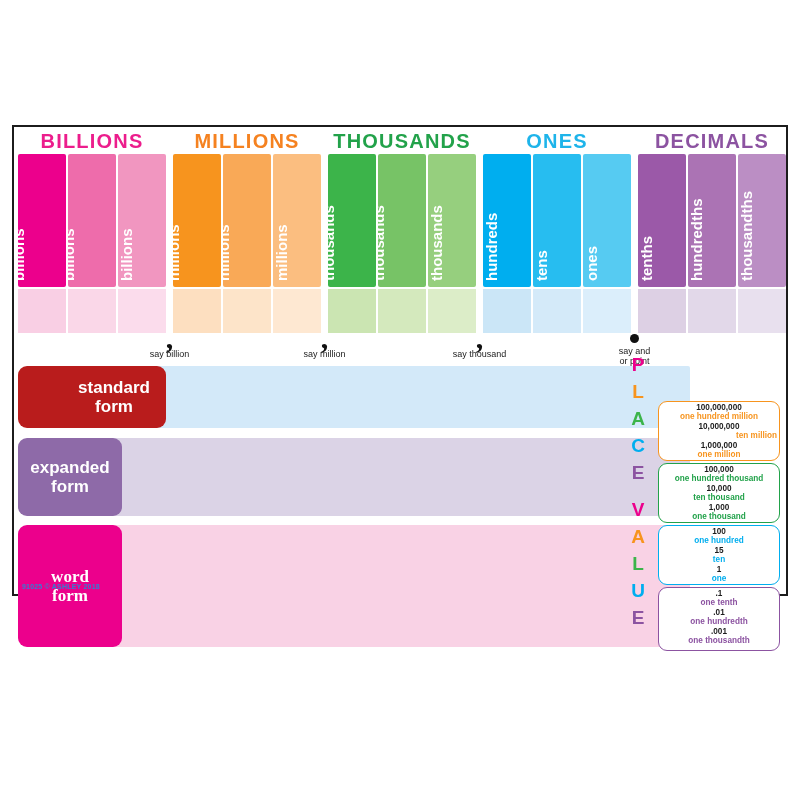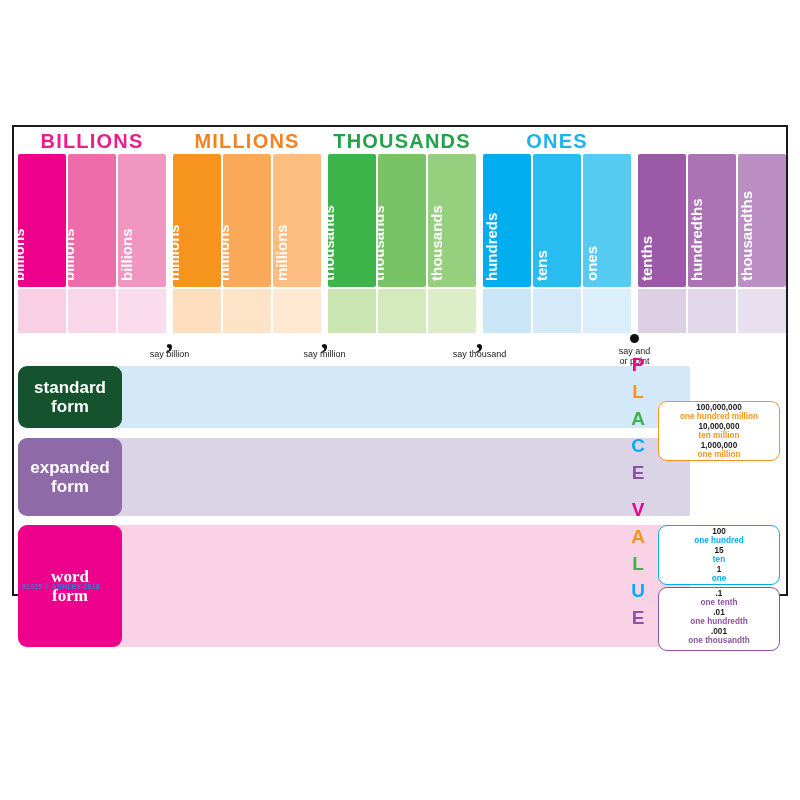--- a/index.html
+++ b/index.html
@@ -99,6 +99,7 @@
         <div class="sec-head" style="left: 159px; width: 148px; color: rgb(245, 130, 32);">MILLIONS</div>
         <div class="sec-head" style="left: 314px; width: 148px; color: rgb(34, 162, 74);">THOUSANDS</div>
         <div class="sec-head" style="left: 469px; width: 148px; color: rgb(30, 180, 234);">ONES</div>
+        <div class="sec-head" style="left: 624px; width: 148px; color: rgb(140, 83, 161);">DECIMALS</div>
       </div>
     <div id="columns">
         <div class="col" style="left: 4px; width: 48px; background: rgb(236, 0, 140);">

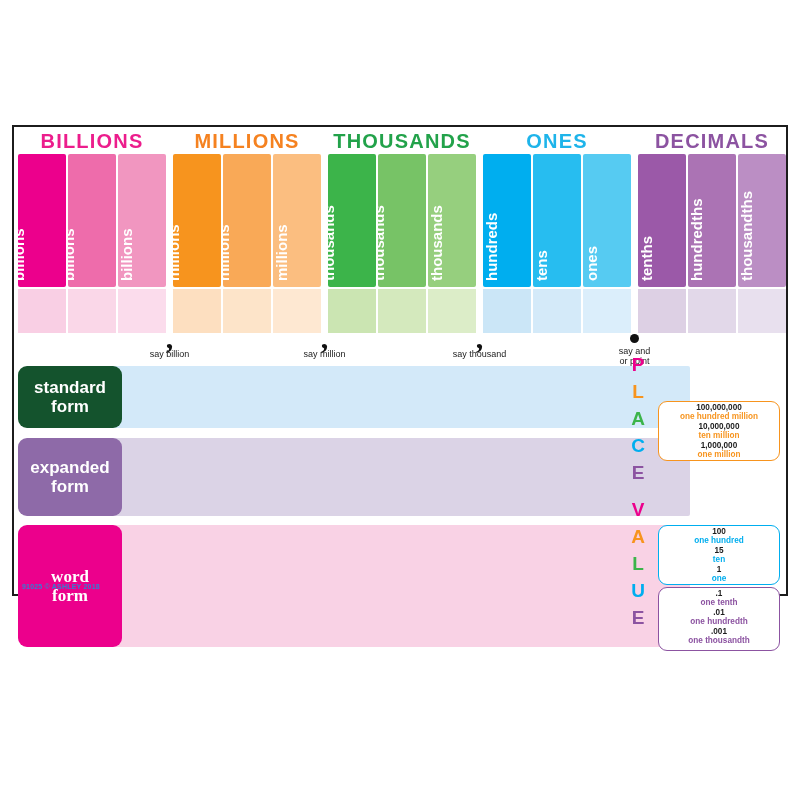--- a/index.html
+++ b/index.html
@@ -199,7 +199,7 @@
     <div id="form-rows">
         <div class="form-row" style="top: 239px; height: 62px; width: 768px;">
           <div class="form-fill" style="left: 52px; width: 620px; height: 62px; background: rgb(211, 233, 249);"></div>
-          <div class="form-tab" style="width: 104px; height: 62px; background: #14532d;">
+          <div class="form-tab" style="width: 104px; height: 62px; background: #b91c1c; padding-left: 44px;">
             <div><span>standard</span><br><span>form</span></div>
           </div>
         </div>

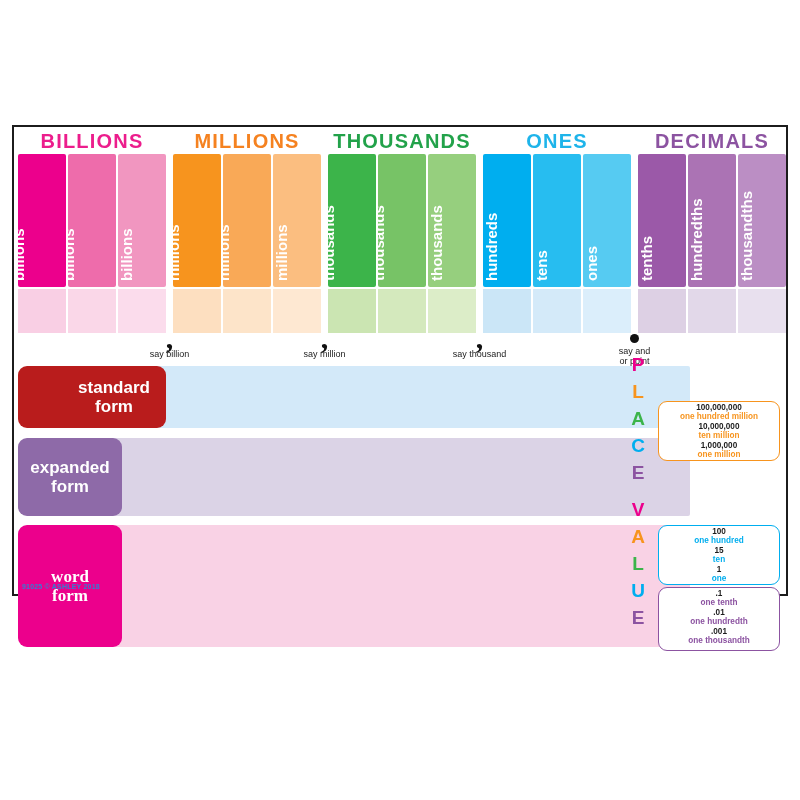--- a/index.html
+++ b/index.html
@@ -233,7 +233,7 @@
           <div style="color: rgb(28, 28, 28);">100,000,000</div>
           <div style="color: rgb(247, 148, 30);">one hundred million</div>
           <div style="color: rgb(28, 28, 28);">10,000,000</div>
-          <div style="color: rgb(247, 148, 30);">ten million</div>
+          <div style="color: rgb(247, 148, 30); text-align: right;">ten million</div>
           <div style="color: rgb(28, 28, 28);">1,000,000</div>
           <div style="color: rgb(247, 148, 30);">one million</div>
         </div>

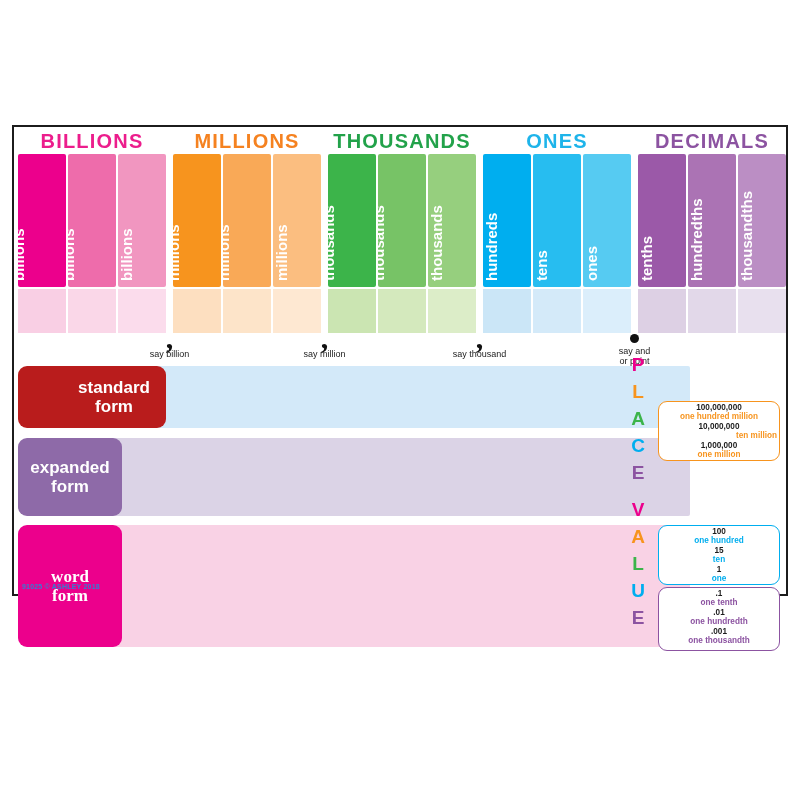--- a/index.html
+++ b/index.html
@@ -237,6 +237,14 @@
           <div style="color: rgb(28, 28, 28);">1,000,000</div>
           <div style="color: rgb(247, 148, 30);">one million</div>
         </div>
+        <div class="pv-box" style="top: 124px; height: 60px; border-color: rgb(34, 162, 74);">
+          <div style="color: rgb(28, 28, 28);">100,000</div>
+          <div style="color: rgb(34, 162, 74);">one hundred thousand</div>
+          <div style="color: rgb(28, 28, 28);">10,000</div>
+          <div style="color: rgb(34, 162, 74);">ten thousand</div>
+          <div style="color: rgb(28, 28, 28);">1,000</div>
+          <div style="color: rgb(34, 162, 74);">one thousand</div>
+        </div>
         <div class="pv-box" style="top: 186px; height: 60px; border-color: rgb(0, 174, 239);">
           <div style="color: rgb(28, 28, 28);">100</div>
           <div style="color: rgb(0, 174, 239);">one hundred</div>

